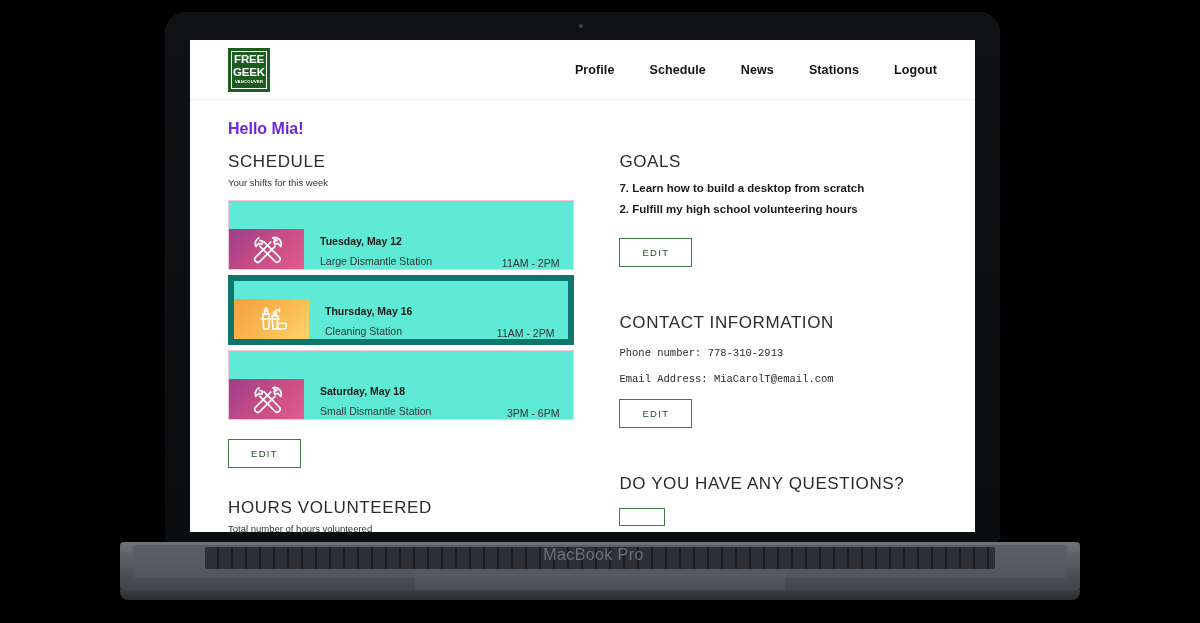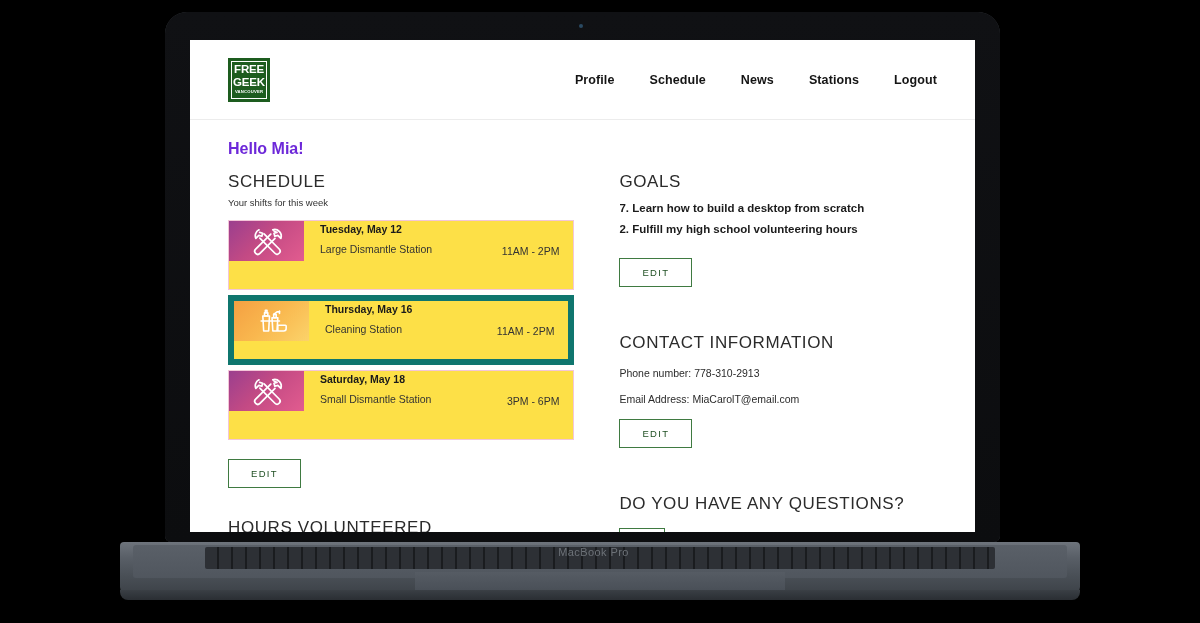--- a/index.html
+++ b/index.html
@@ -80,7 +80,7 @@
 
   
   .site-header {
-    height: 80px;
+    height: 60px;
     display:flex; align-items:center;
     padding: 0 38px 0 38px;
     border-bottom: 1px solid #ececec;

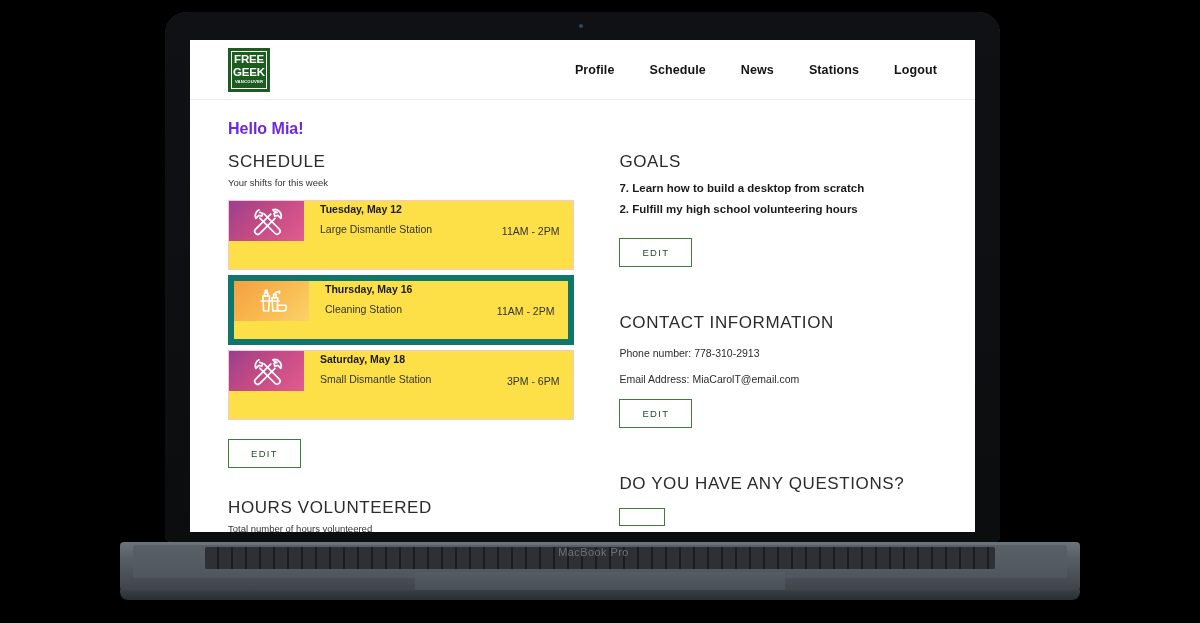--- a/index.html
+++ b/index.html
@@ -124,9 +124,9 @@
 
   .cards { margin-top:12px; }
   .shift-card {
-    display:flex; align-items:flex-start;
+    display:flex; align-items:flex-end;
     height:70px; margin-bottom:5px;
-    background:#fde047;
+    background:#5eead4;
   }
   .shift-card.pink { border:1px solid #f3c6d8; }
   .shift-card.amber { border:6px solid #0f766e; }

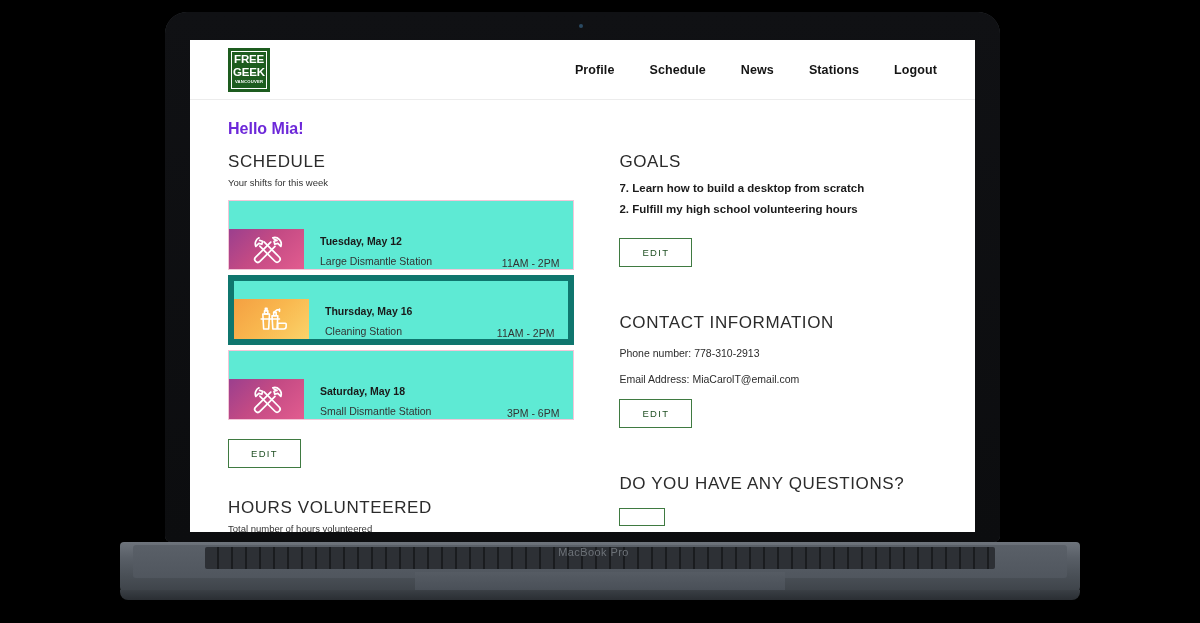--- a/index.html
+++ b/index.html
@@ -160,7 +160,7 @@
   .goal-list { margin-top:10px; }
   .goal-item { font-size:11.5px; font-weight:bold; color:#1b1b1b; margin-bottom:9px; }
   .contact-block { margin-top:46px; }
-  .contact-line { font-size:10.5px; color:#2b2b2b; margin-top:14px; }
+  .contact-line { font-size:10.5px; color:#2b2b2b; margin-top:14px;font-family:Liberation Mono, monospace; }
   .questions-block { margin-top:46px; }
   .btn-partial { margin-top:14px; }
 

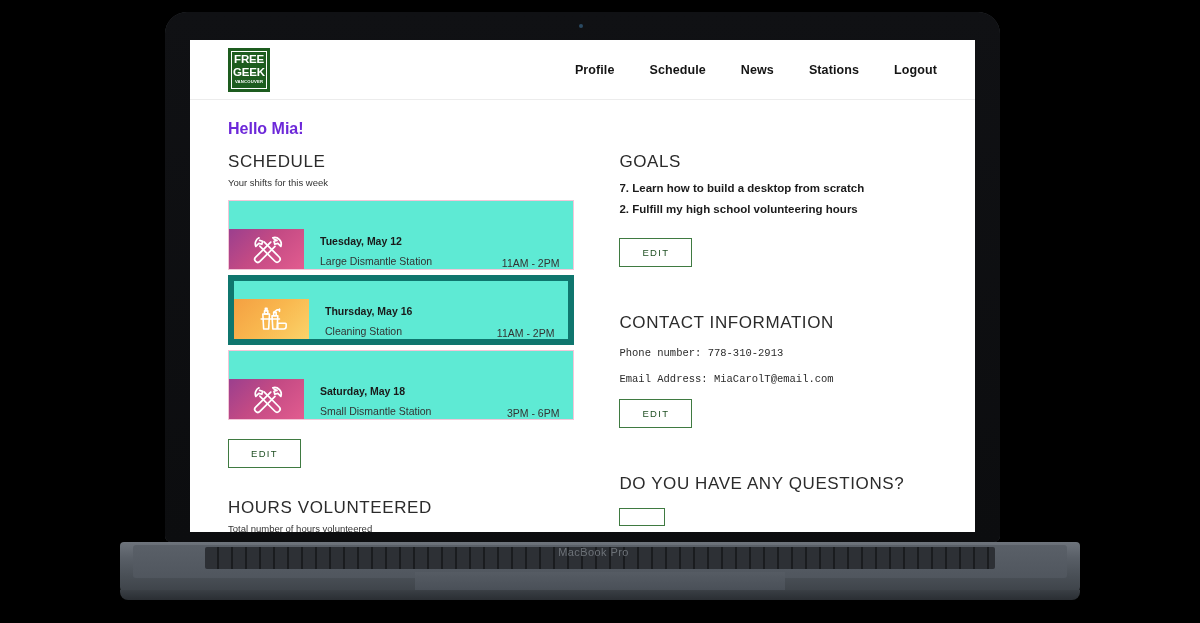--- a/index.html
+++ b/index.html
@@ -75,7 +75,7 @@
   .macbook-label {
     position:absolute; left:0; right:13px; top:546px;
     text-align:center; color:#6d7278;
-    font-size:11px; letter-spacing:.4px;
+    font-size:16px; letter-spacing:.4px;
   }
 
   

